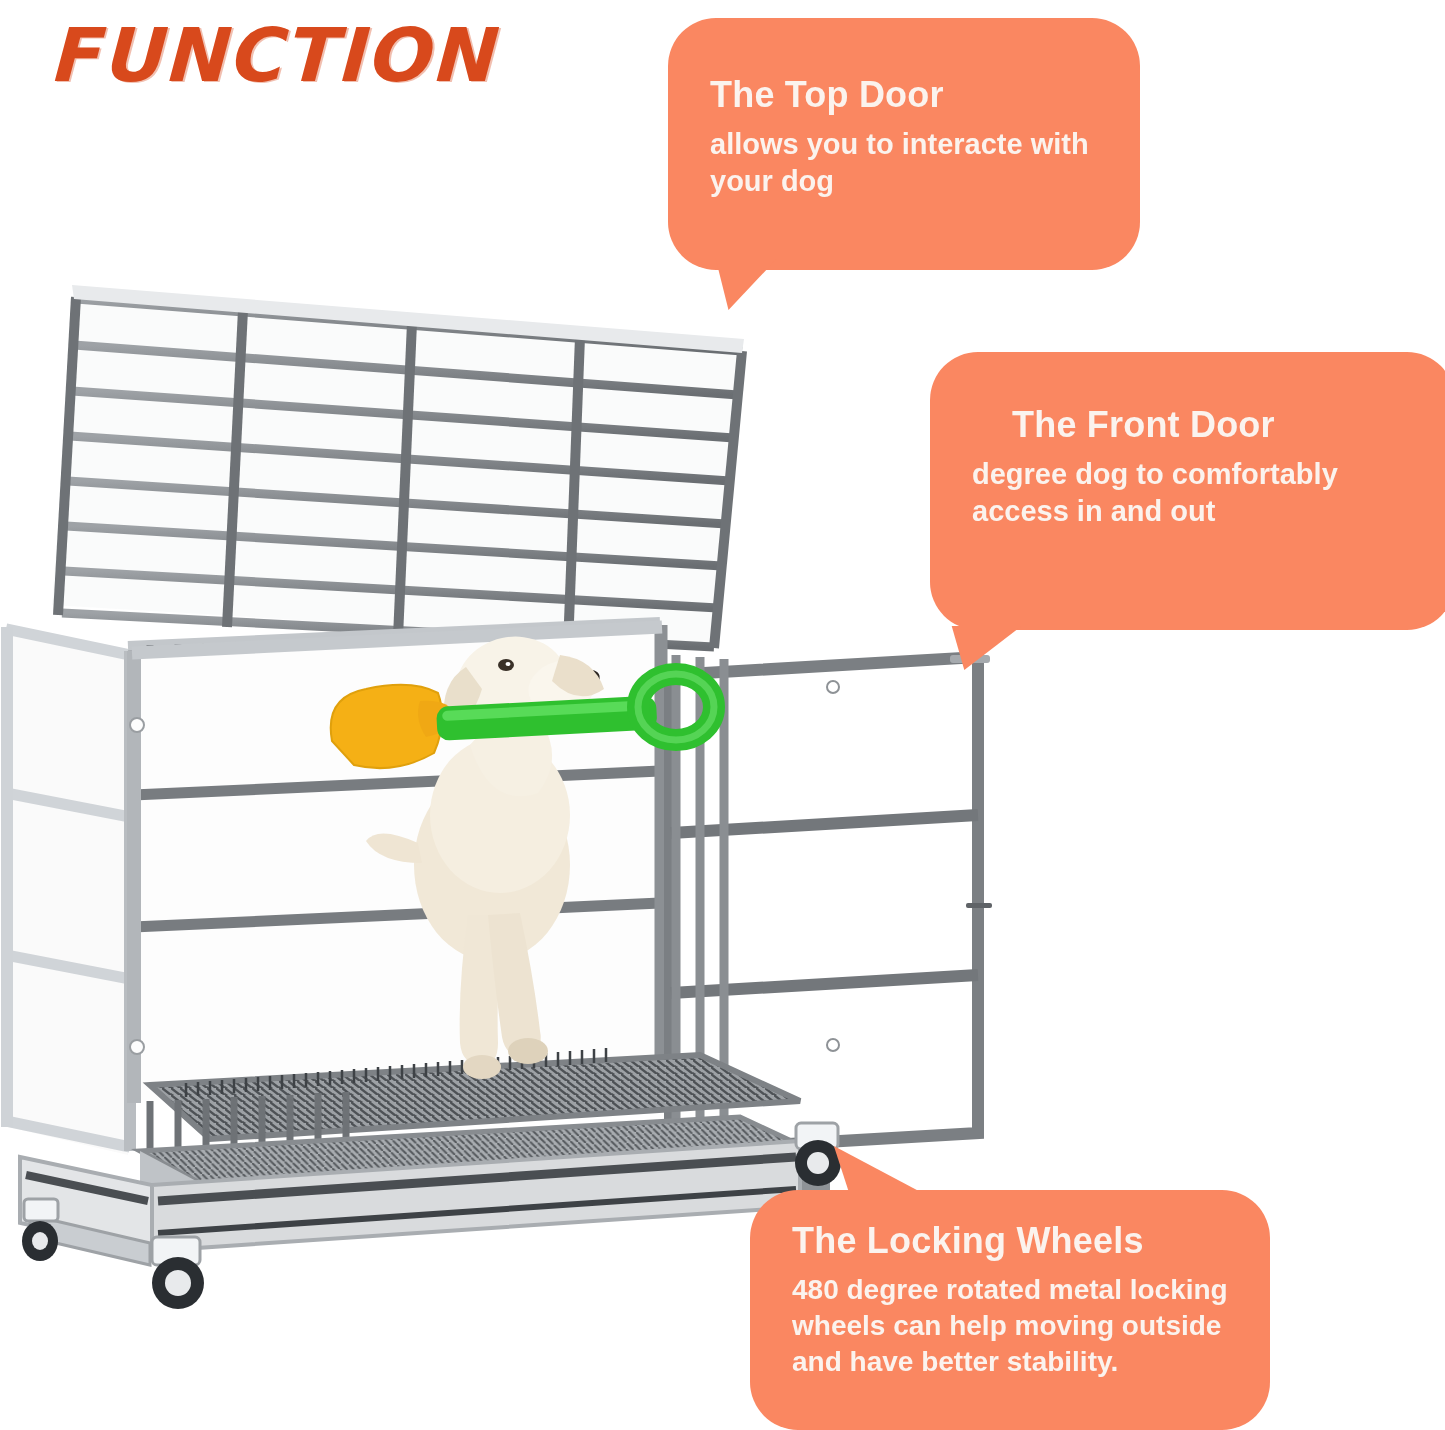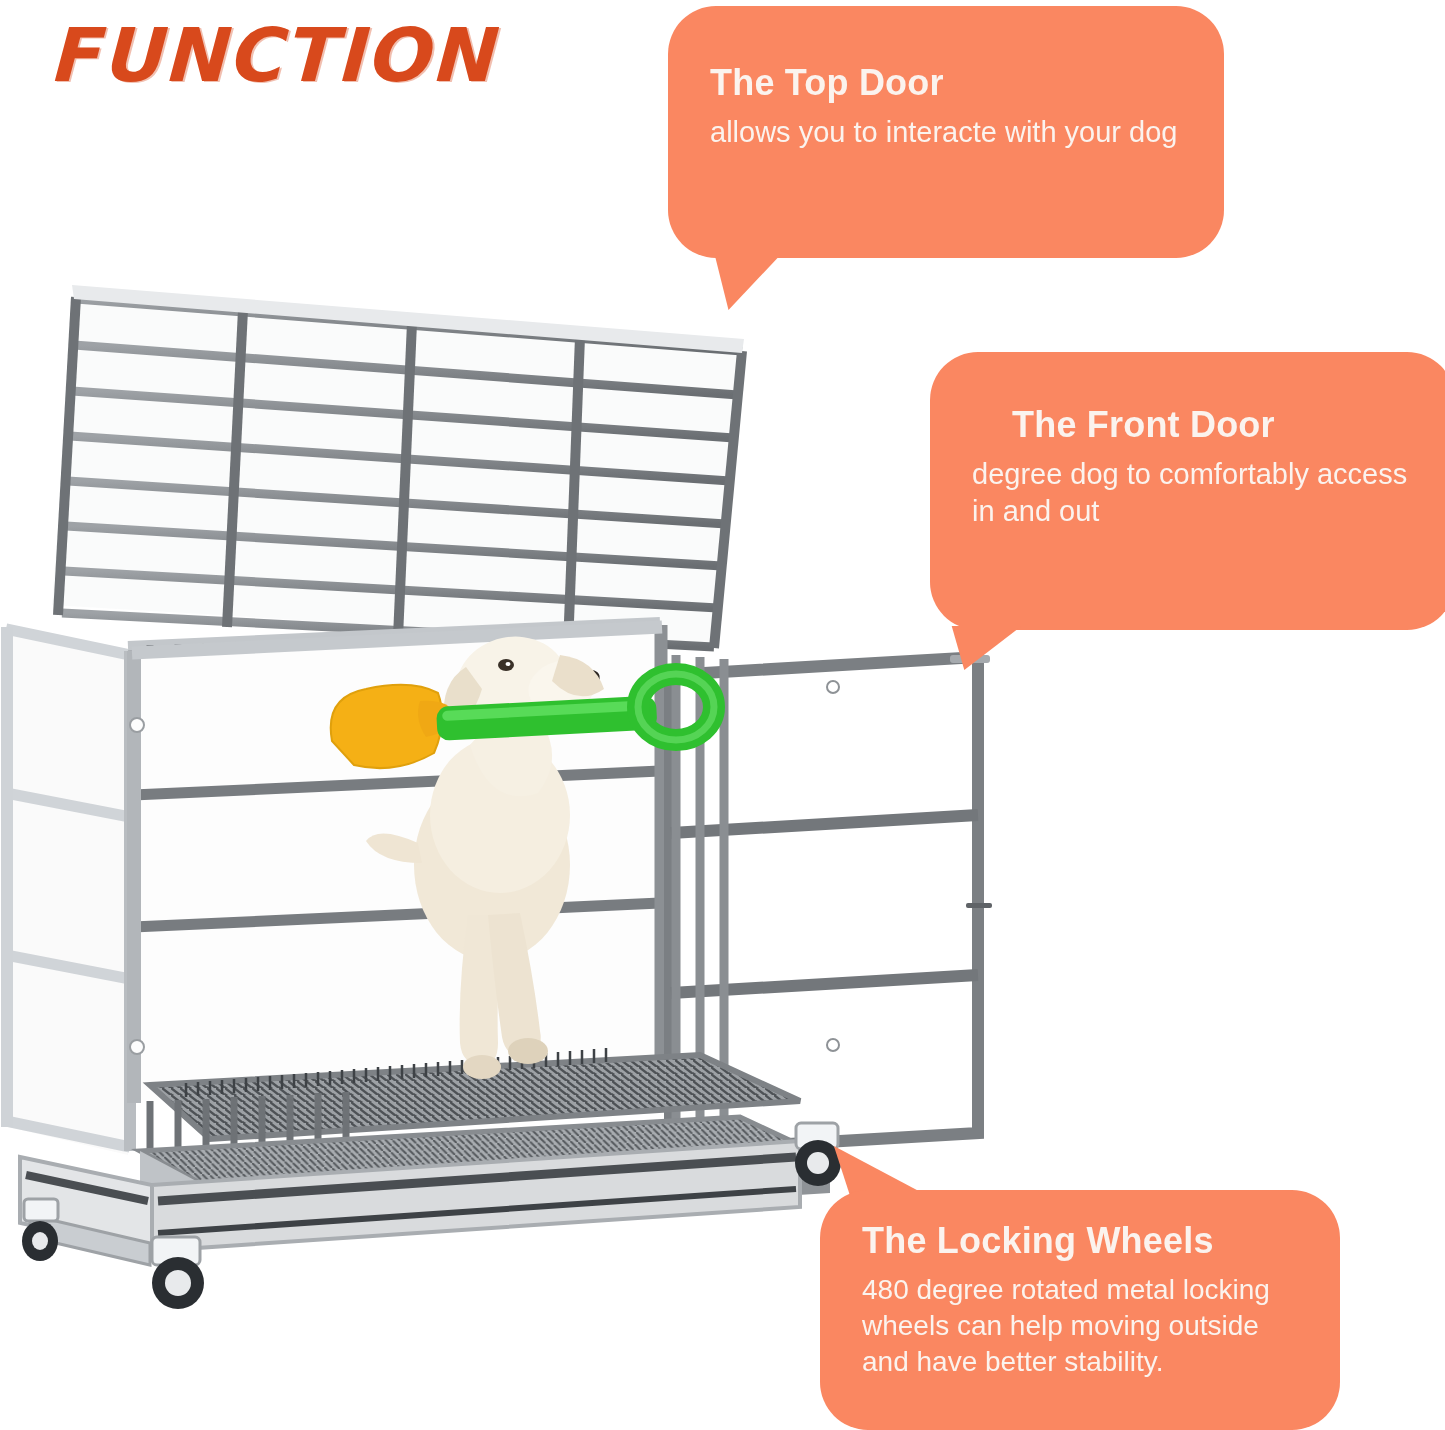--- a/index.html
+++ b/index.html
@@ -56,7 +56,7 @@
   .tail { position: absolute; width: 0; height: 0; }
 
   
-  #callout-top-door { left: 668px; top: 6px; width: 556px; height: 252px; }
+  #callout-top-door { left: 668px; top: 18px; width: 472px; height: 252px; }
   #callout-top-door .c-title { margin-top: 30px; }
   #tail-top-door {
     left: 722px; top: 258px;

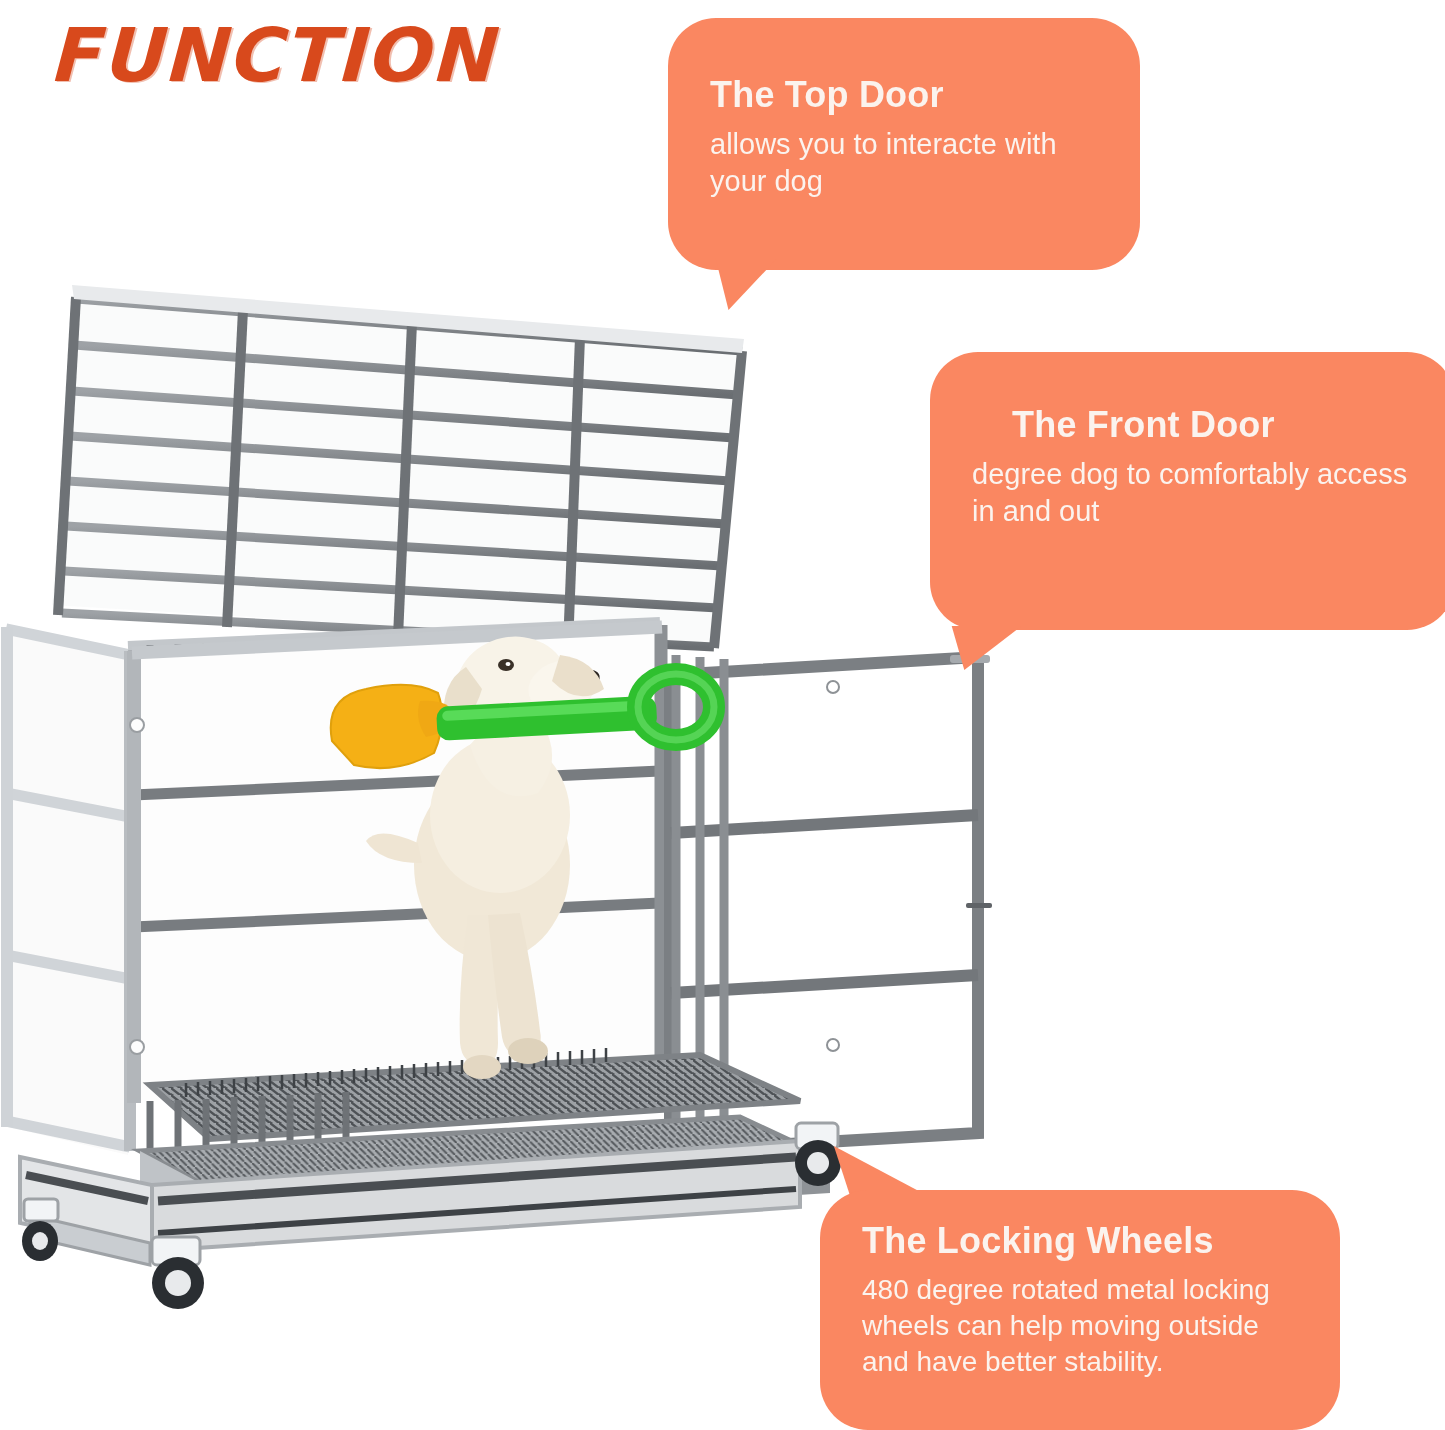--- a/index.html
+++ b/index.html
@@ -50,7 +50,7 @@
   }
   .callout .c-body {
     font-size: 29px;
-    font-weight: 400;
+    font-weight: 700;
     line-height: 1.28;
   }
   .tail { position: absolute; width: 0; height: 0; }

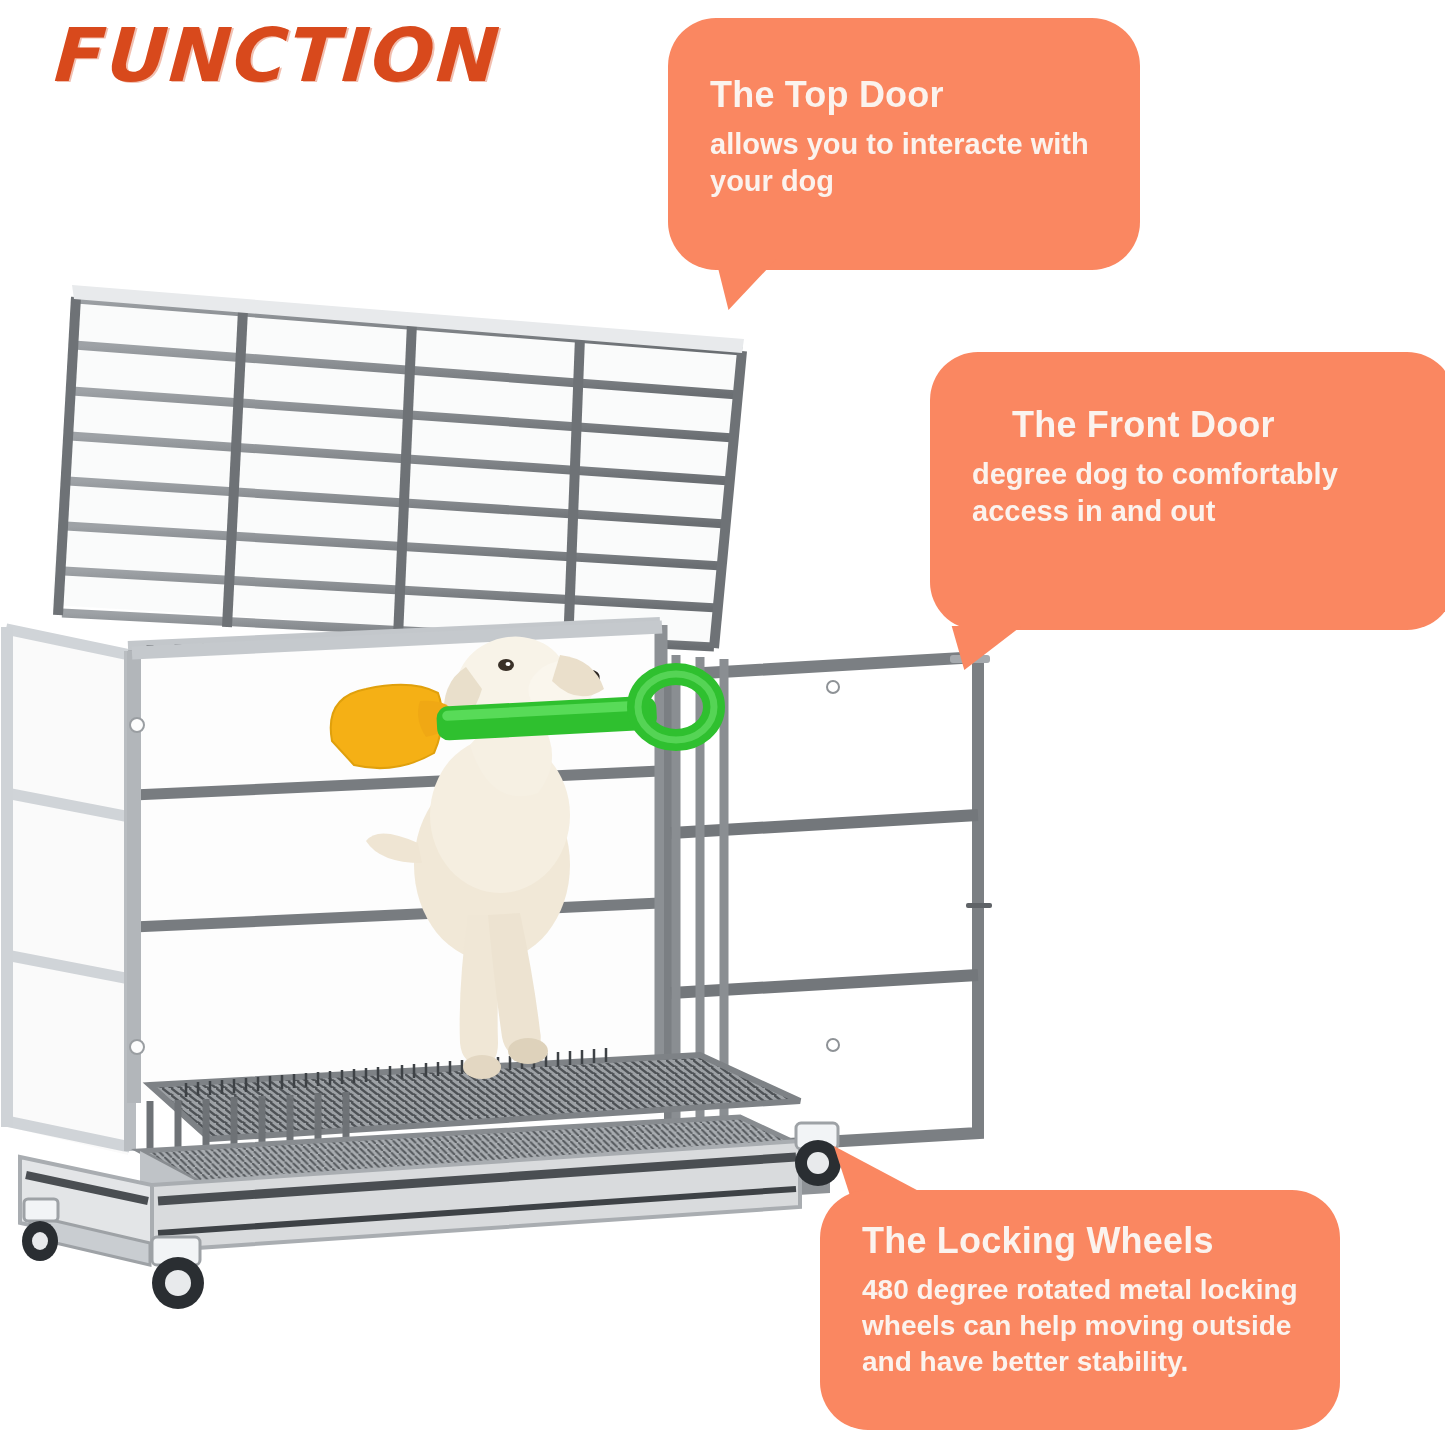--- a/index.html
+++ b/index.html
@@ -78,7 +78,7 @@
   }
 
   
-  #callout-locking-wheels { left: 820px; top: 1190px; width: 520px; height: 240px; }
+  #callout-locking-wheels { left: 750px; top: 1190px; width: 520px; height: 240px; }
   #callout-locking-wheels .c-title { margin-top: 4px; }
   #callout-locking-wheels .c-body { font-size: 28px; }
   #tail-locking-wheels {

